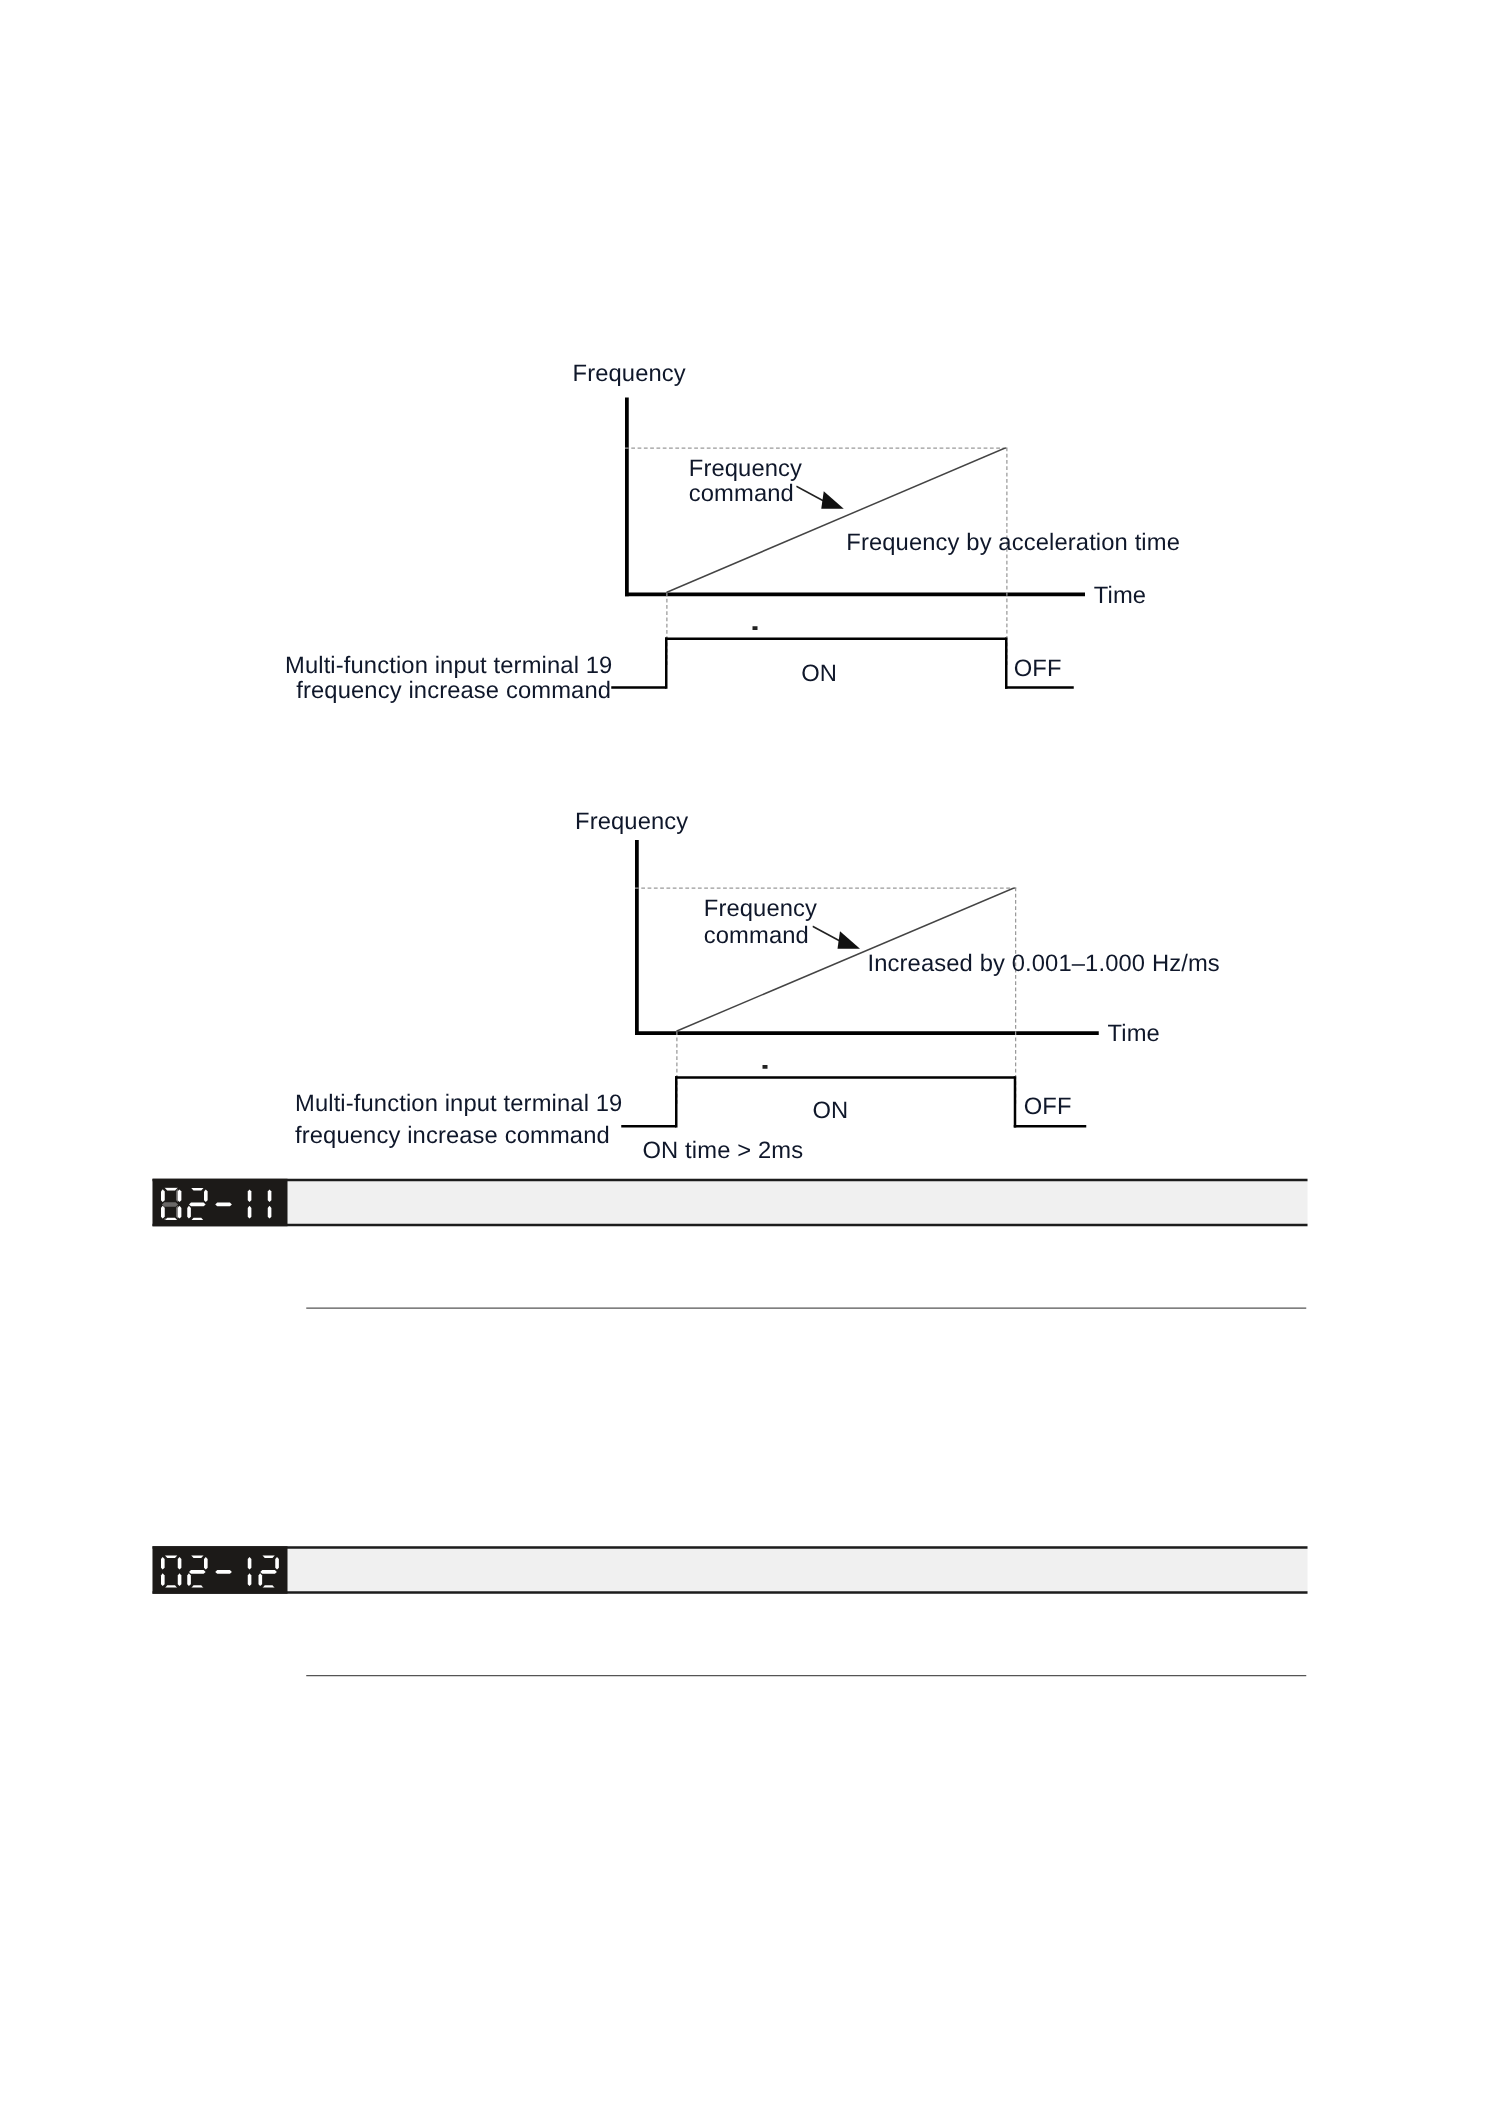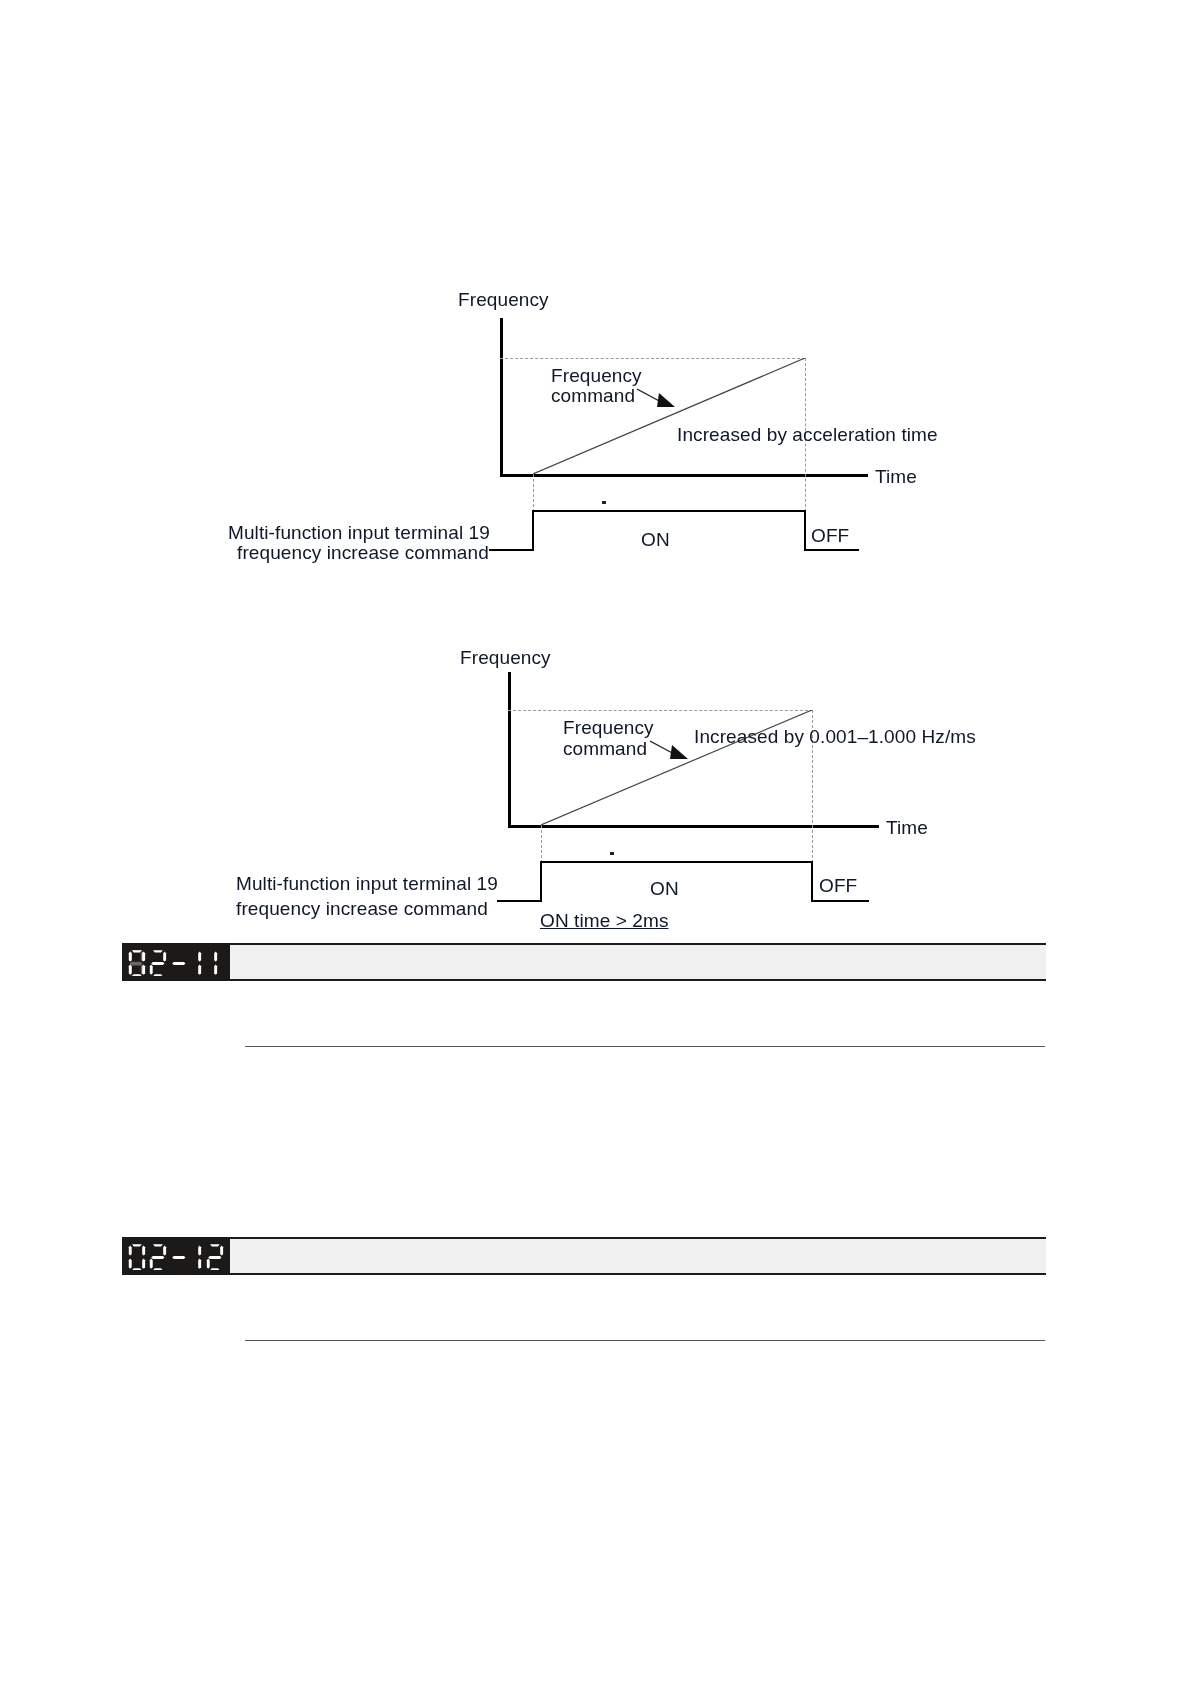--- a/index.html
+++ b/index.html
@@ -159,7 +159,7 @@
       </svg>
     </div>
 
-    <div class="label" style="left:677px; top:422px;">Increased by acceleration time</div>
+    <div class="label" style="left:677px; top:422px;">Frequency by acceleration time</div>
 
     <div class="solid-v" style="left:532px; top:510px; height:41px;"></div>
     <div class="solid-h" style="left:532px; top:510px; width:273px;"></div>

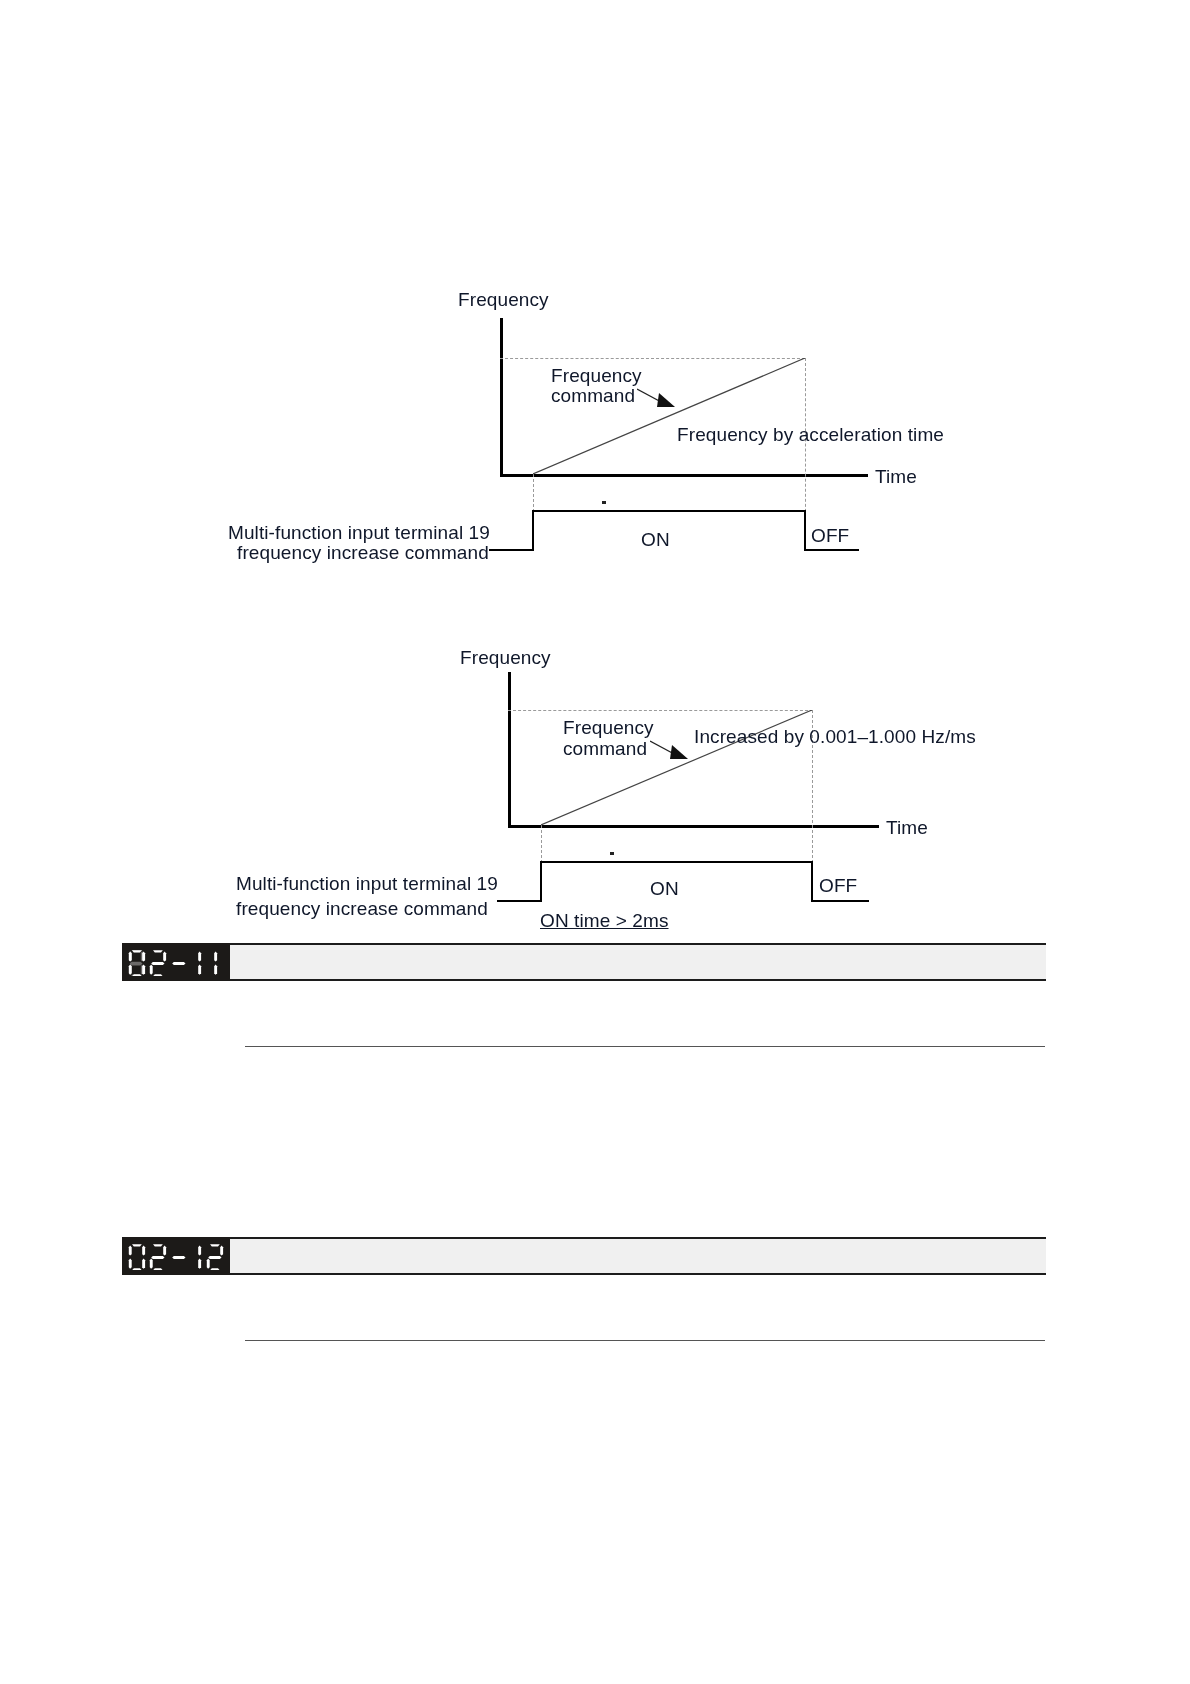--- a/index.html
+++ b/index.html
@@ -207,7 +207,7 @@
       </svg>
     </div>
 
-    <div class="label" style="left:694px; top:724px;">Increased by 0.001–1.000 Hz/ms</div>
+    <div class="label" style="left:694px; top:759px;">Increased by 0.001–1.000 Hz/ms</div>
 
     <div class="solid-v" style="left:540px; top:861px; height:41px;"></div>
     <div class="solid-h" style="left:540px; top:861px; width:272px;"></div>

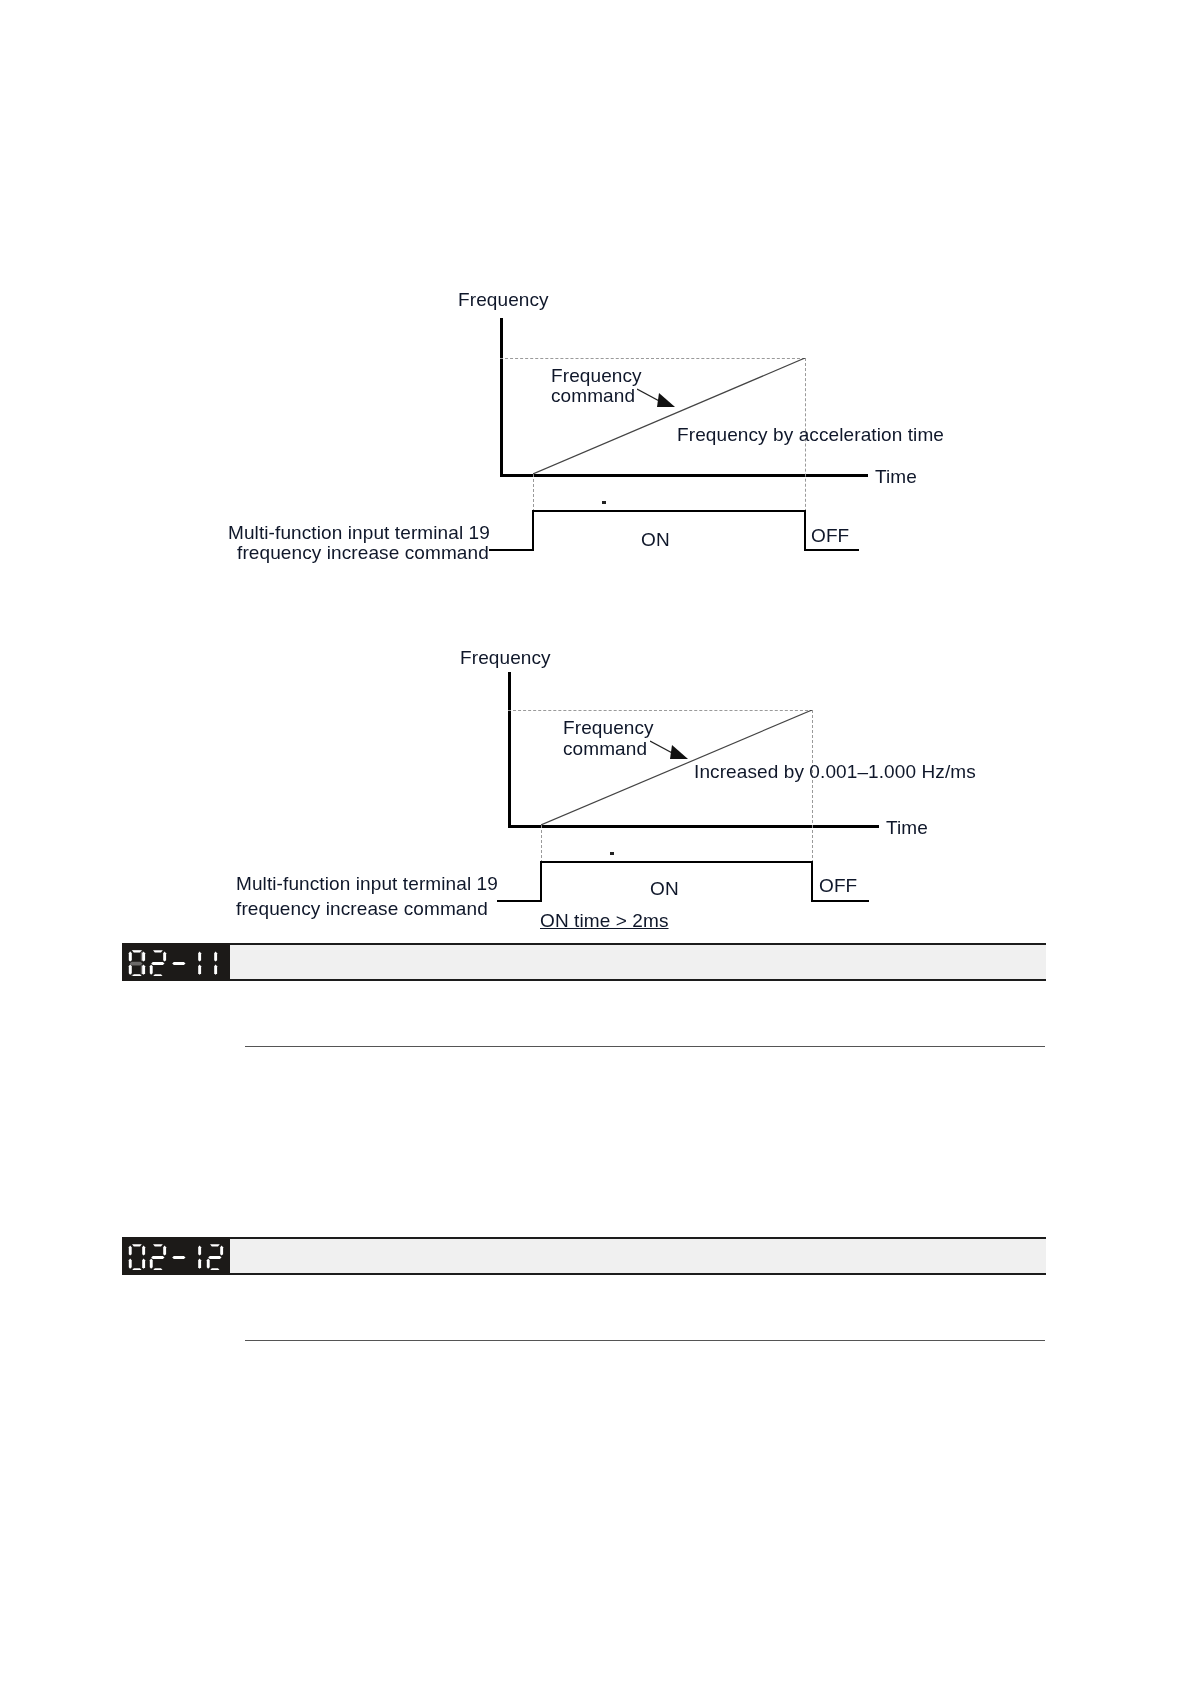--- a/index.html
+++ b/index.html
@@ -223,7 +223,7 @@
     <div class="label" style="left:236px; top:871px;">Multi-function input terminal 19</div>
     <div class="label" style="left:236px; top:896px;">frequency increase command</div>
 
-    <div class="label" style="left:540px; top:908px;text-decoration:underline;">ON time &gt; 2ms</div>
+    <div class="label" style="left:514px; top:908px;">ON time &gt; 2ms</div>
   </div>
 
   <div class="param-row" style="top:943px;">

